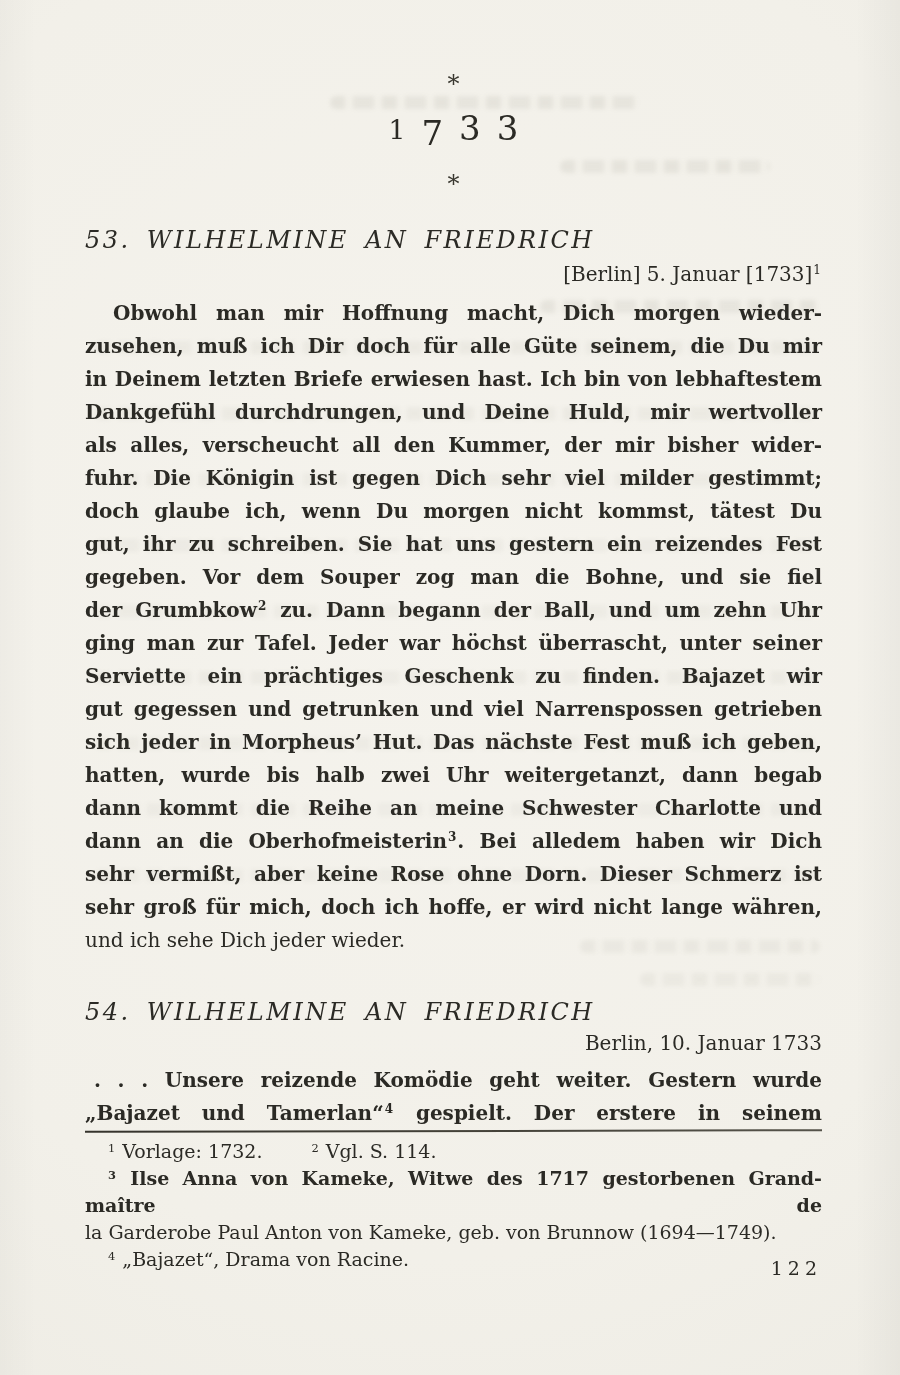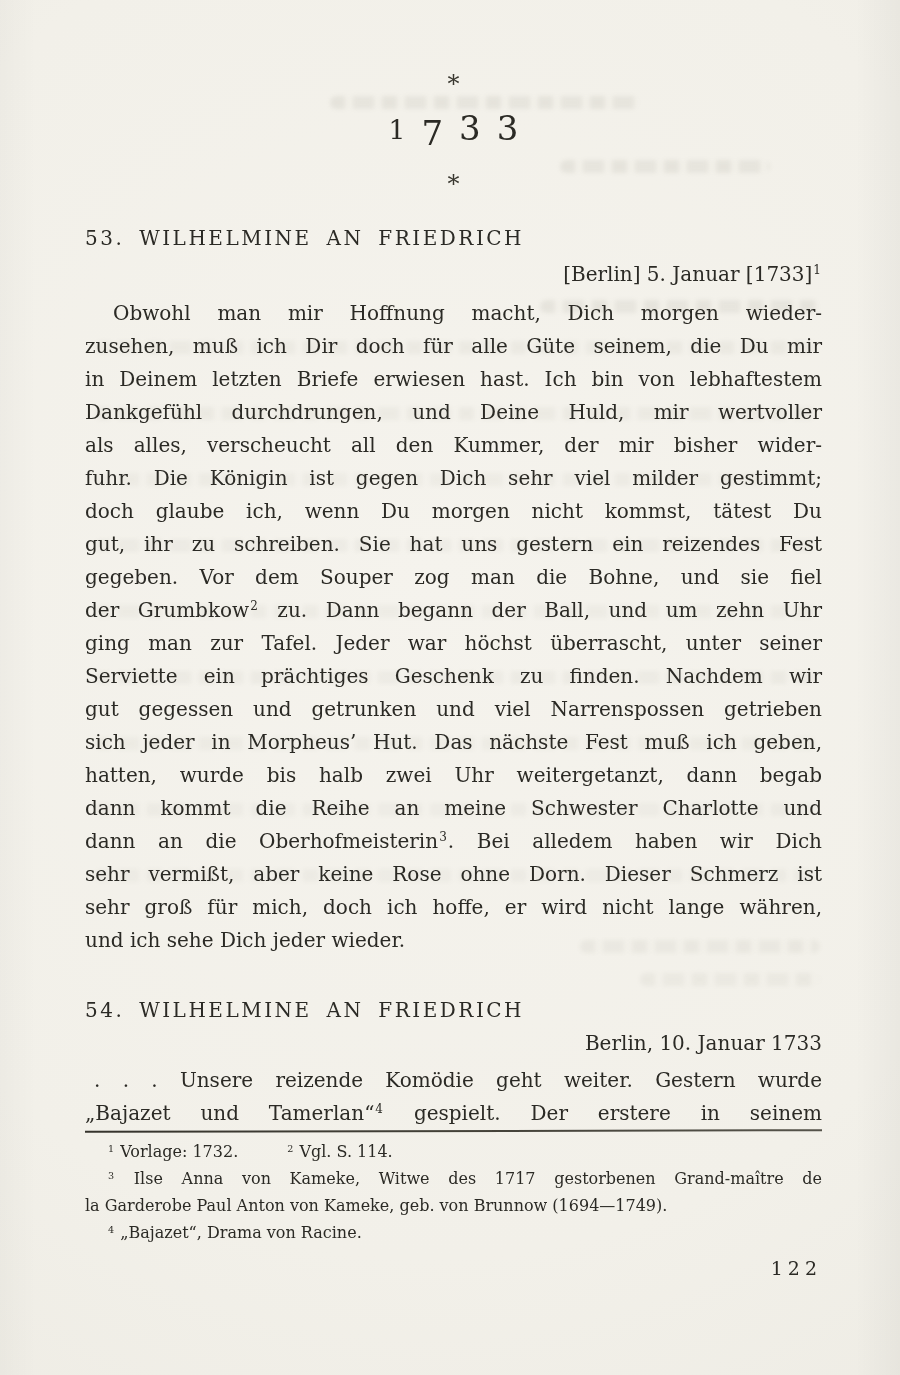--- a/index.html
+++ b/index.html
@@ -39,8 +39,8 @@
   .year .yd:nth-child(2){transform:translateY(5px);}
   .letter-heading{
     position:absolute;left:85px;width:737px;margin:0;
-    font-weight:normal;
-    font-size:20px;letter-spacing:2.5px;word-spacing:6px;
+    font-style:italic;font-weight:normal;
+    font-size:24px;letter-spacing:2.5px;word-spacing:6px;
   }
   .dateline{
     position:absolute;left:85px;width:737px;text-align:right;

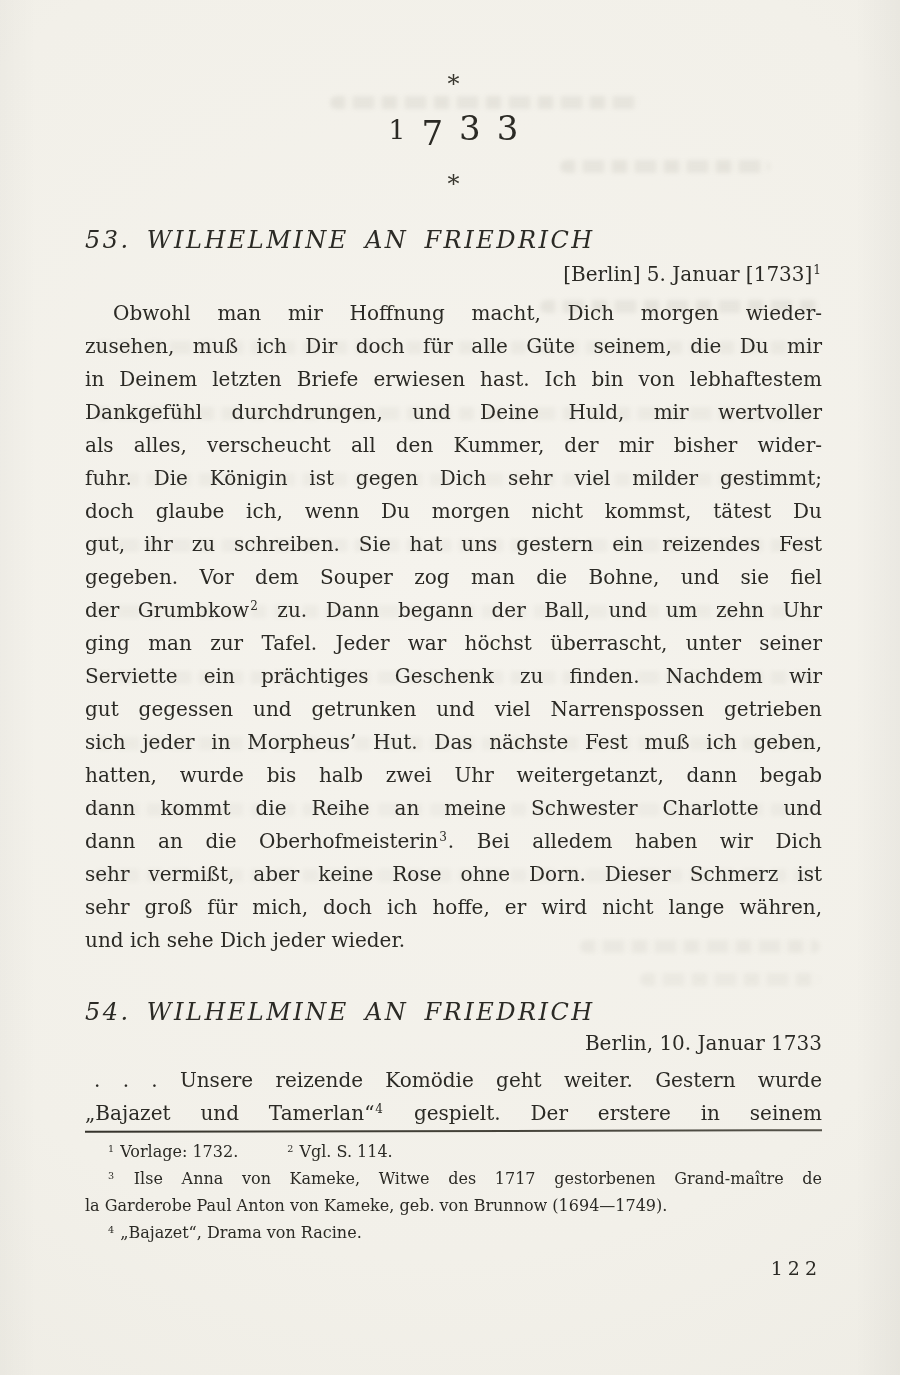--- a/index.html
+++ b/index.html
@@ -55,7 +55,7 @@
     font-size:16px;line-height:27px;
   }
   .tline{text-align:left;}
-  .tline.just{text-align:justify;text-align-last:justify;}
+  .tline.just{text-align:justify;text-align-last:justify;font-weight:bold;}
   .tline.ind{text-indent:28px;}
   .tline.ind-s{text-indent:9px;}
   .tline.ind-fn{text-indent:22px;}

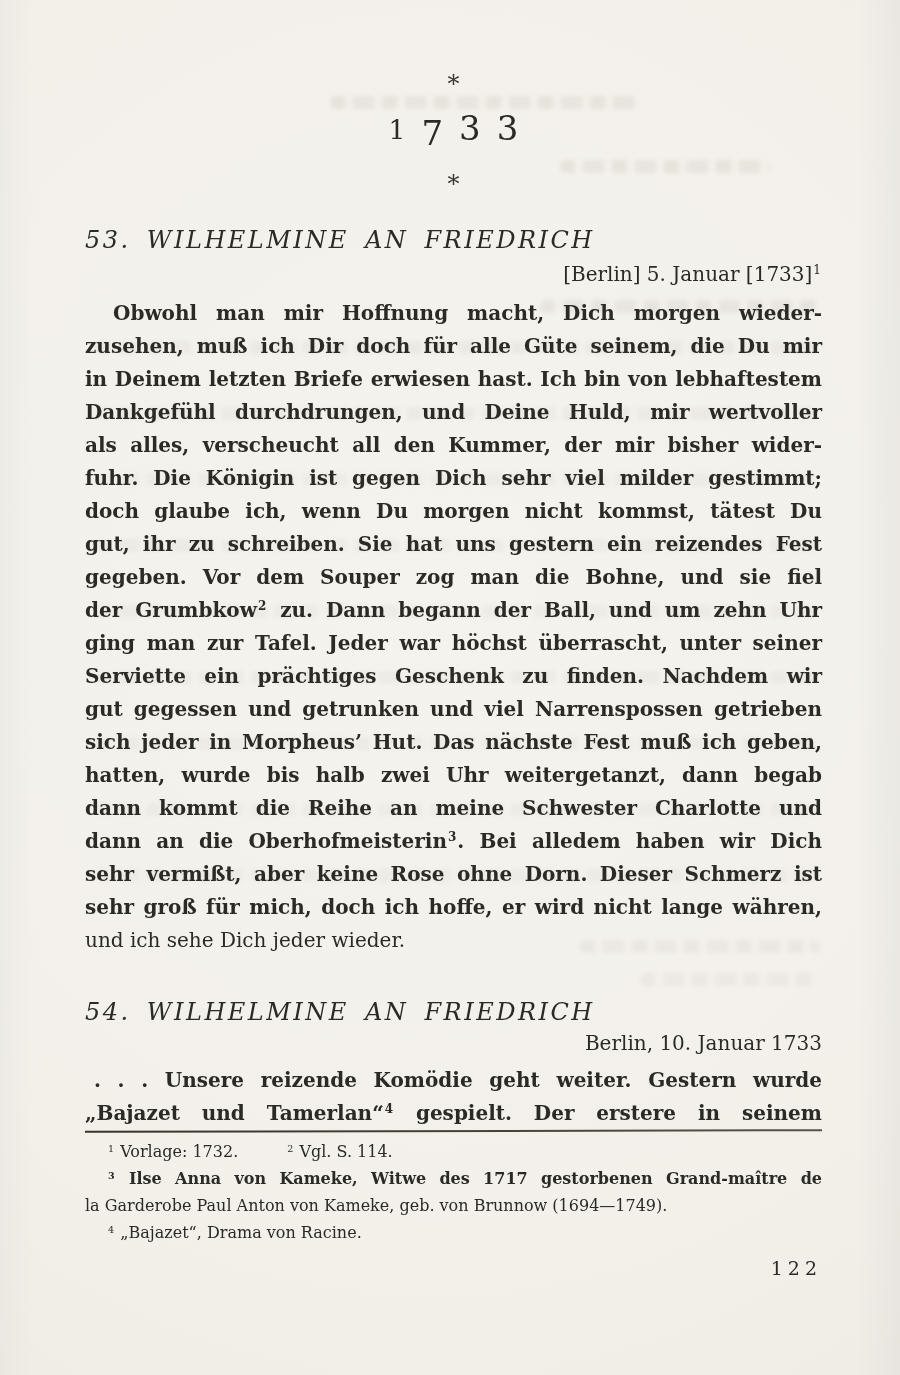--- a/index.html
+++ b/index.html
@@ -112,7 +112,7 @@
       <div class="tline just">gegeben. Vor dem Souper zog man die Bohne, und sie fiel</div>
       <div class="tline just">der Grumbkow<sup class="fnref">2</sup> zu. Dann begann der Ball, und um zehn Uhr</div>
       <div class="tline just">ging man zur Tafel. Jeder war höchst überrascht, unter seiner</div>
-      <div class="tline just">Serviette ein prächtiges Geschenk zu finden. Nachdem wir</div>
+      <div class="tline just">Serviette ein prächtiges Geschenk zu finden. Bajazet wir</div>
       <div class="tline just">gut gegessen und getrunken und viel Narrenspossen getrieben</div>
       <div class="tline just">sich jeder in Morpheus’ Hut. Das nächste Fest muß ich geben,</div>
       <div class="tline just">hatten, wurde bis halb zwei Uhr weitergetanzt, dann begab</div>

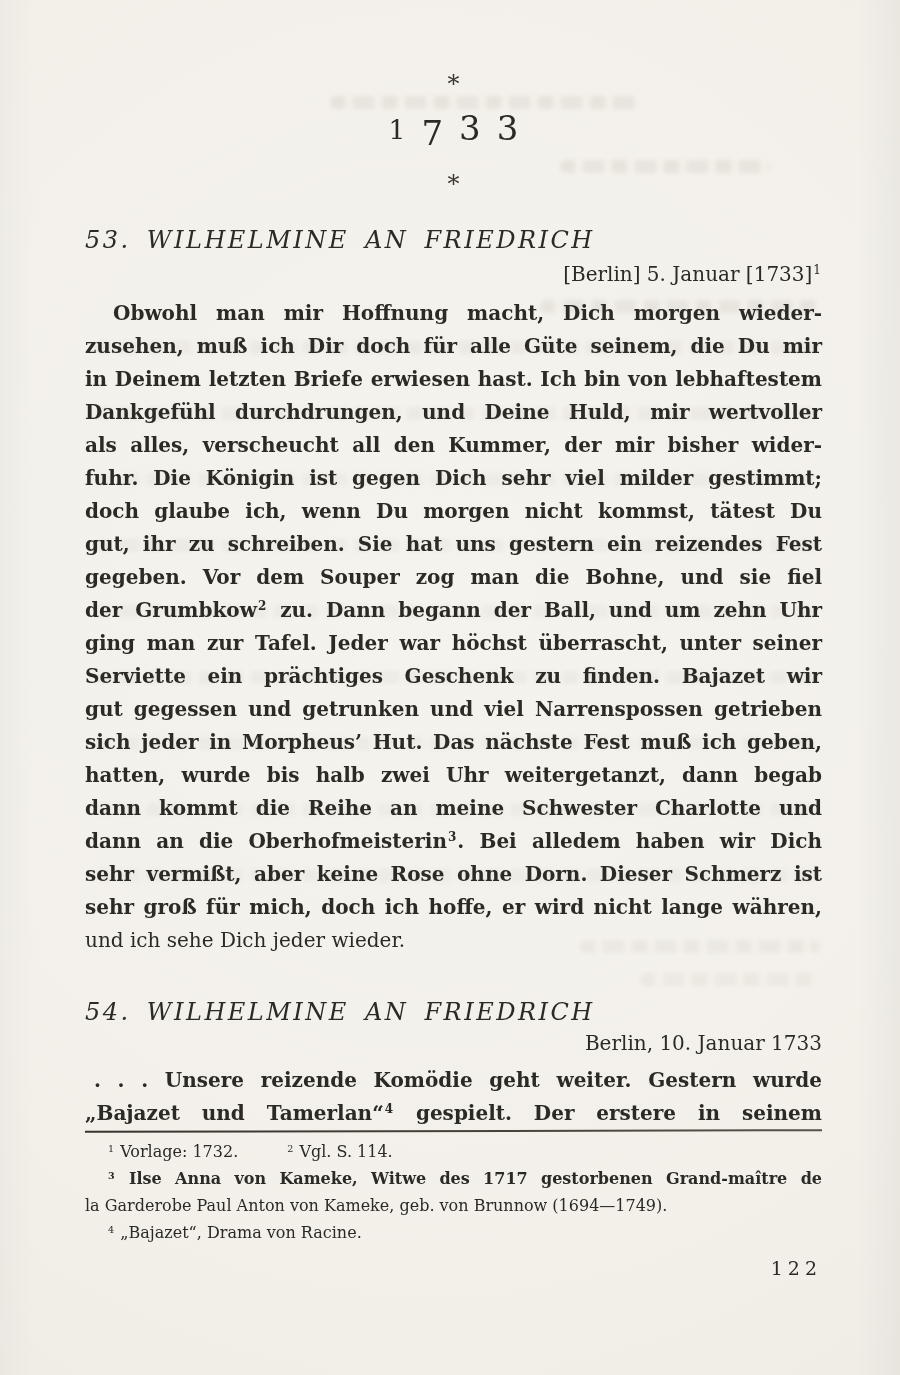--- a/index.html
+++ b/index.html
@@ -52,7 +52,7 @@
   }
   .fn-block{
     position:absolute;left:85px;width:737px;
-    font-size:16px;line-height:27px;
+    font-size:19px;line-height:27px;
   }
   .tline{text-align:left;}
   .tline.just{text-align:justify;text-align-last:justify;font-weight:bold;}

